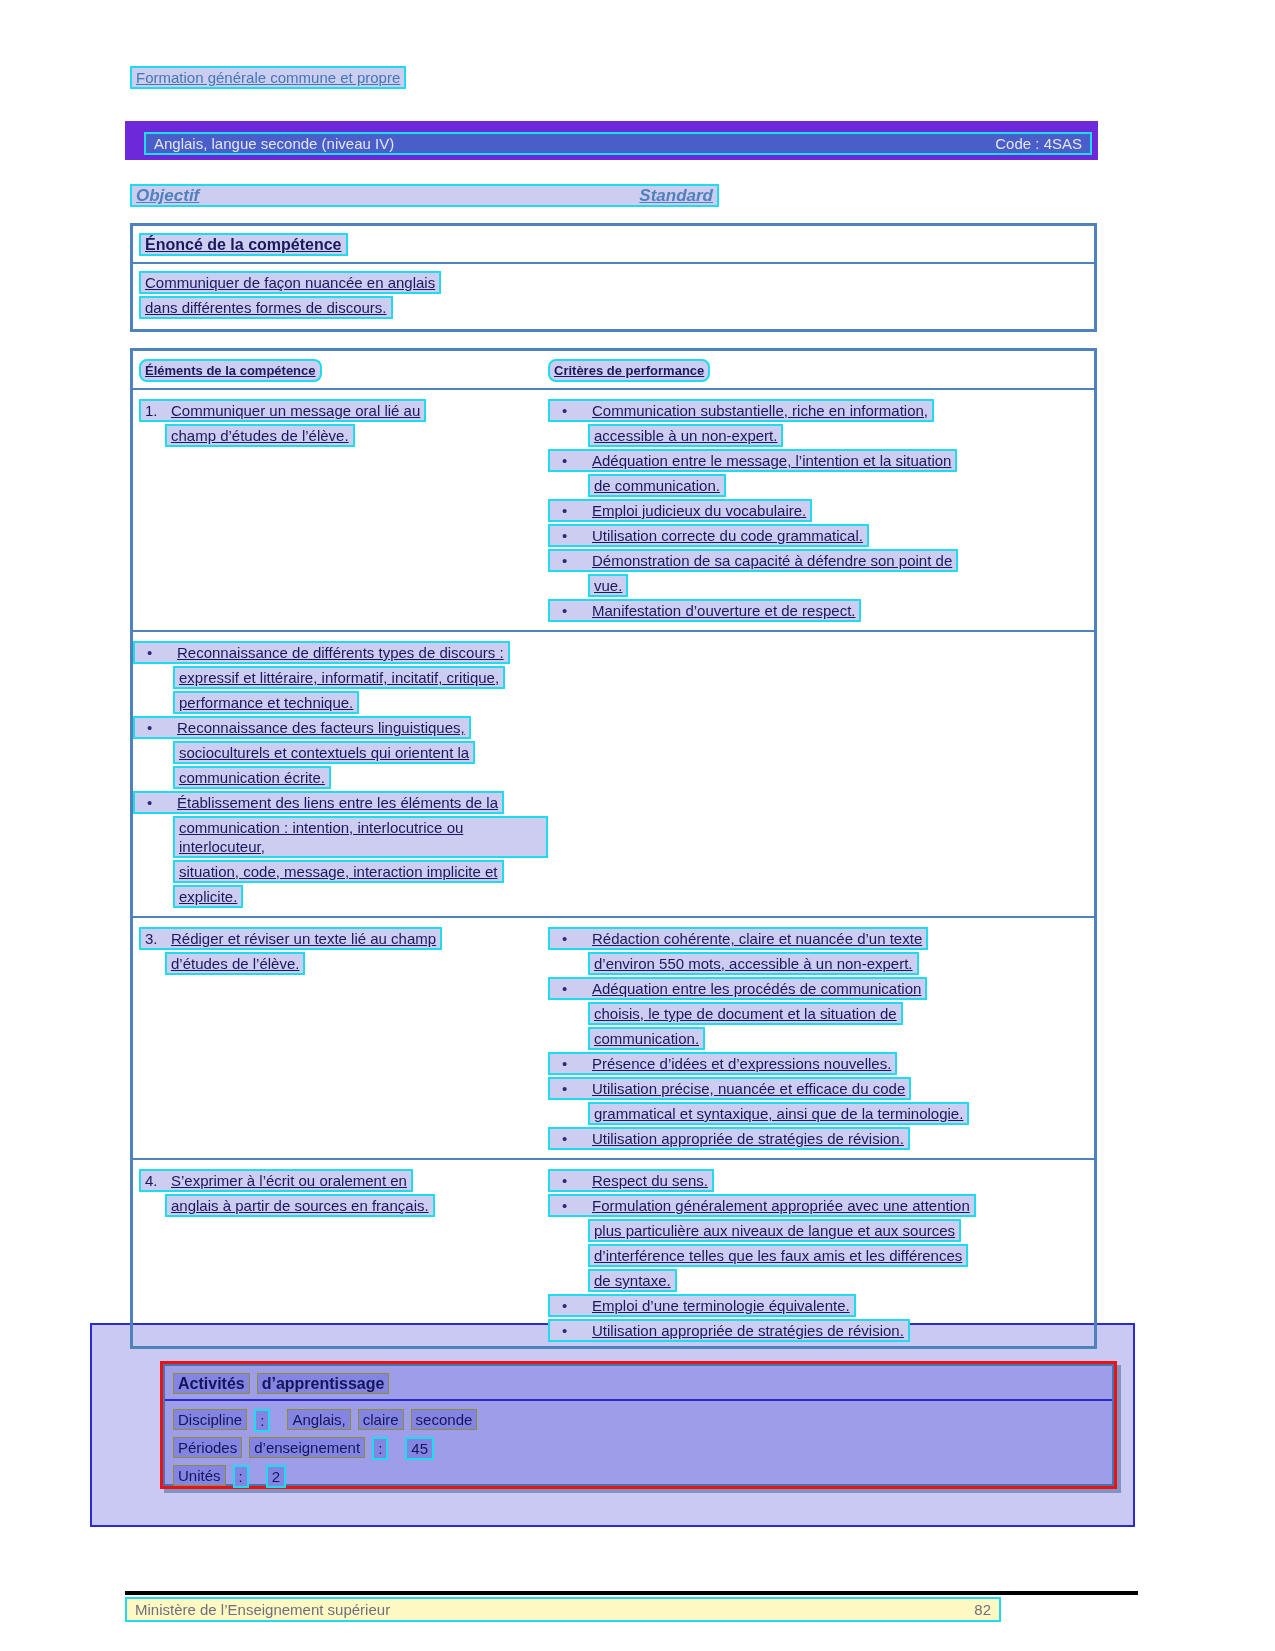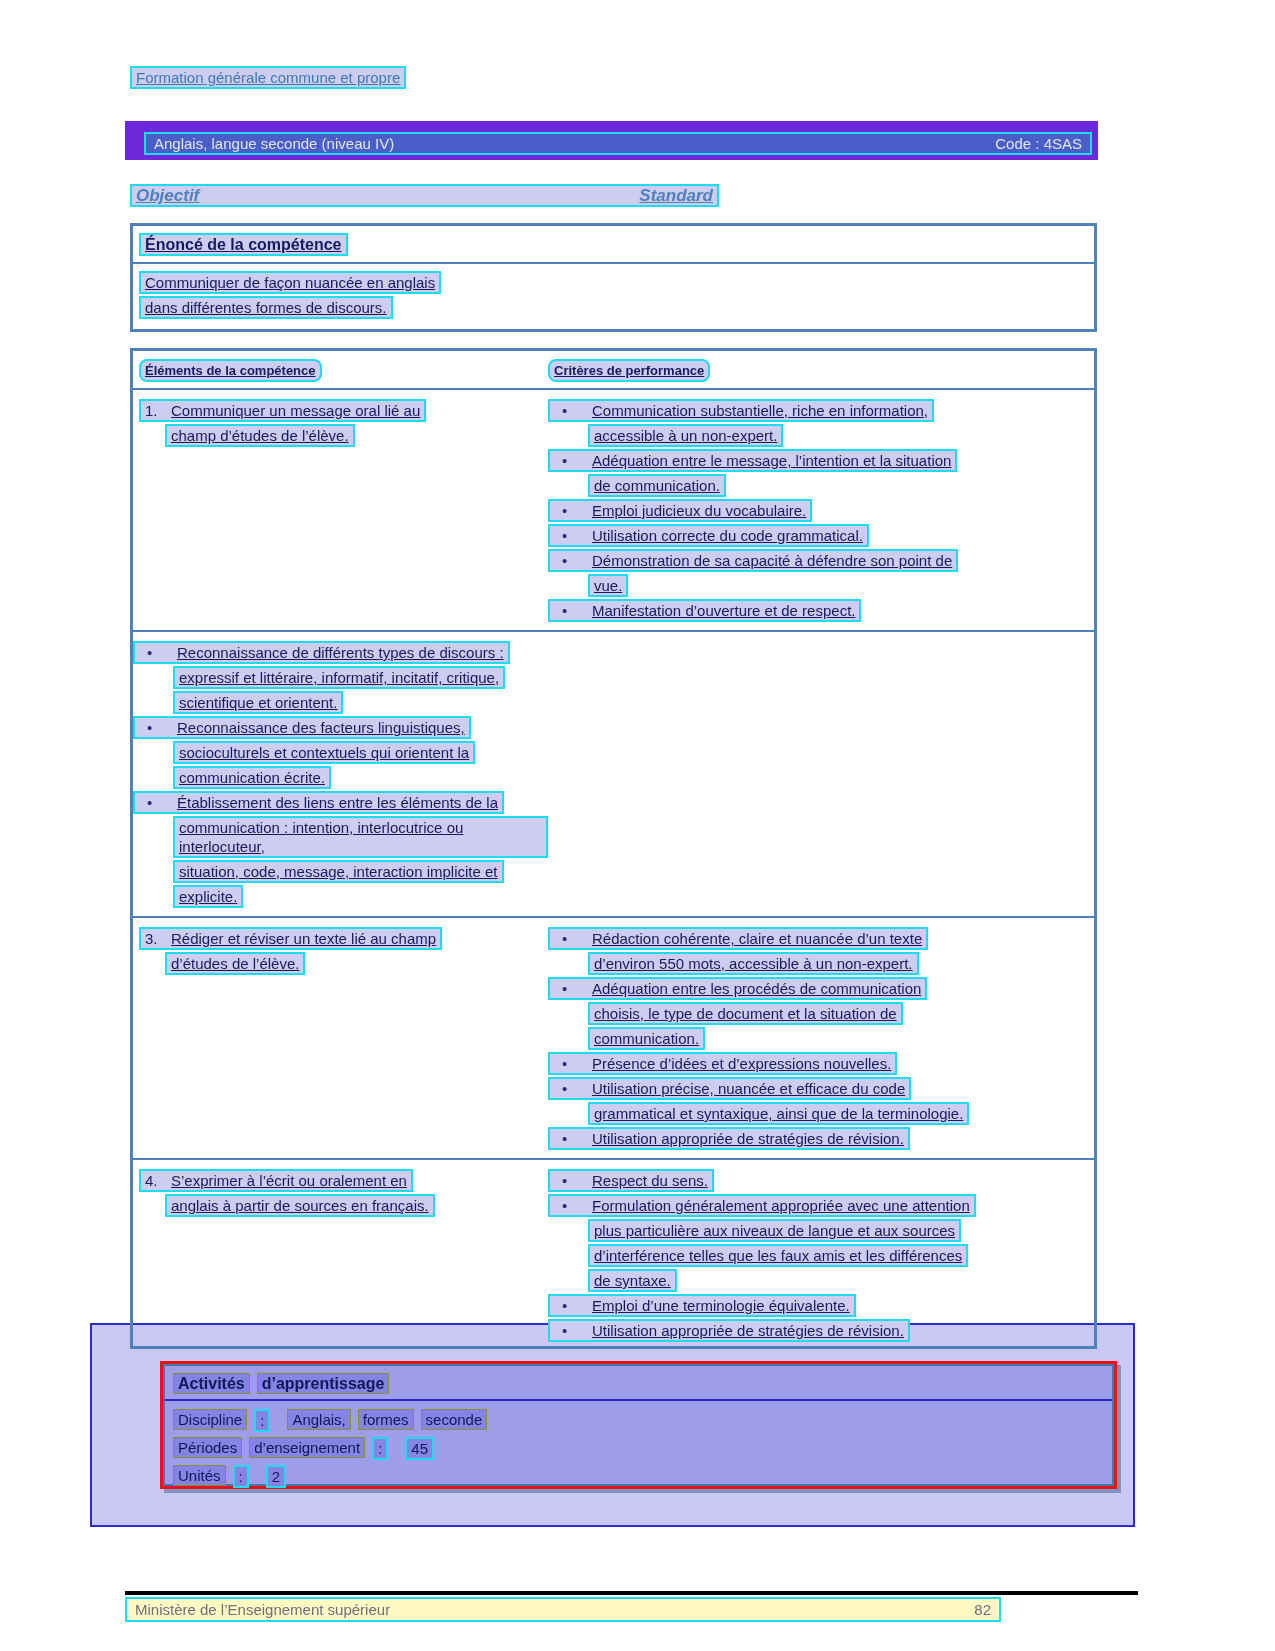--- a/index.html
+++ b/index.html
@@ -127,7 +127,7 @@
             <div class="cell-right">
               <div class="line"><span class="hl"><span class="bullet">•</span>Reconnaissance de différents types de discours :</span></div>
               <div class="line cont"><span class="hl">expressif et littéraire, informatif, incitatif, critique,</span></div>
-              <div class="line cont"><span class="hl">scientifique et orientent.</span></div>
+              <div class="line cont"><span class="hl">performance et technique.</span></div>
               <div class="line"><span class="hl"><span class="bullet">•</span>Reconnaissance des facteurs linguistiques,</span></div>
               <div class="line cont"><span class="hl">socioculturels et contextuels qui orientent la</span></div>
               <div class="line cont"><span class="hl">communication écrite.</span></div>

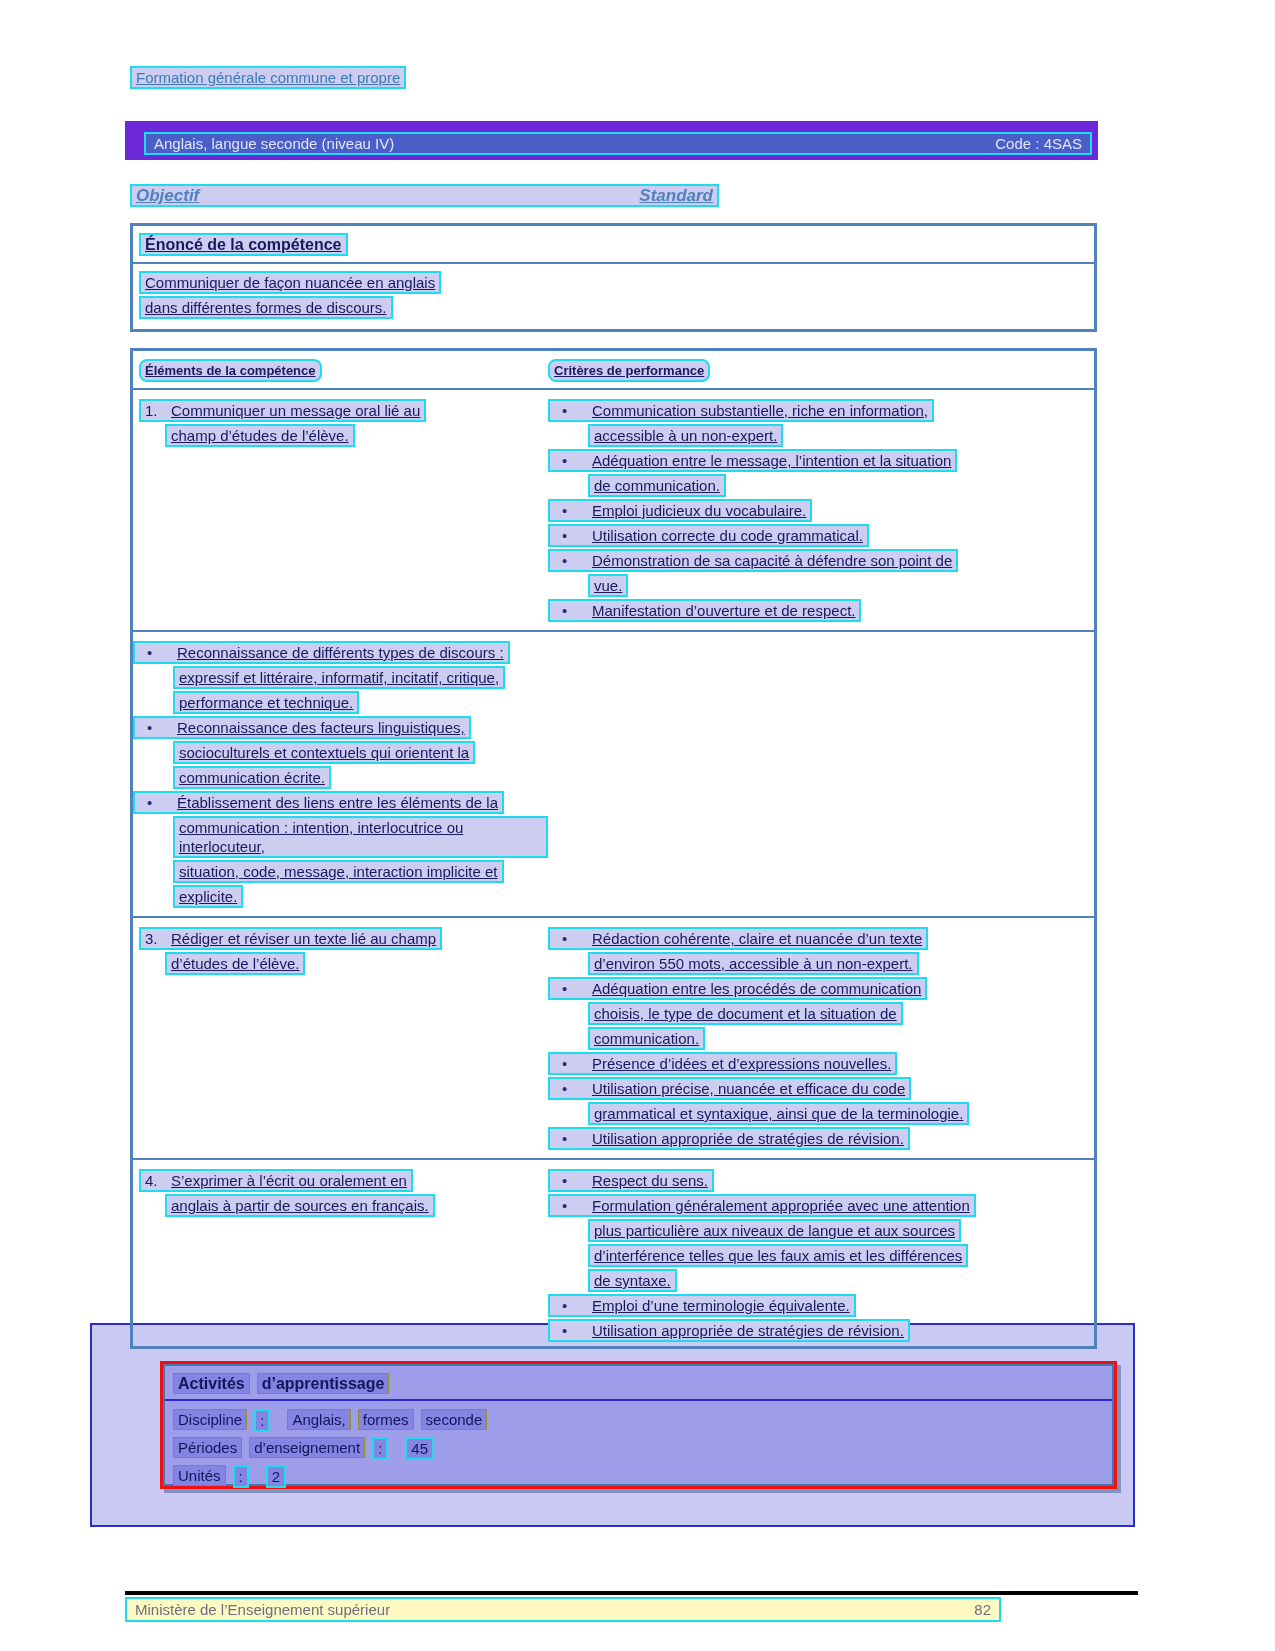--- a/index.html
+++ b/index.html
@@ -179,7 +179,7 @@
         <div class="act-line"><span class="wbox head">Activités</span><span class="wbox head">d’apprentissage</span></div>
         <div class="act-sep"></div>
         <div>
-            <div class="act-line"><span class="wbox">Discipline</span><span class="wbox cy">:</span><span class="wbox val-gap">Anglais,</span><span class="wbox">formes</span><span class="wbox">seconde</span></div>
+            <div class="act-line"><span class="wbox">Discipline</span><span class="wbox cy">:</span><span class="wbox val-gap">Anglais,</span><span class="wbox">claire</span><span class="wbox">seconde</span></div>
             <div class="act-line"><span class="wbox">Périodes</span><span class="wbox">d’enseignement</span><span class="wbox cy">:</span><span class="wbox cy val-gap">45</span></div>
             <div class="act-line"><span class="wbox">Unités</span><span class="wbox cy">:</span><span class="wbox cy val-gap">2</span></div>
           </div>

